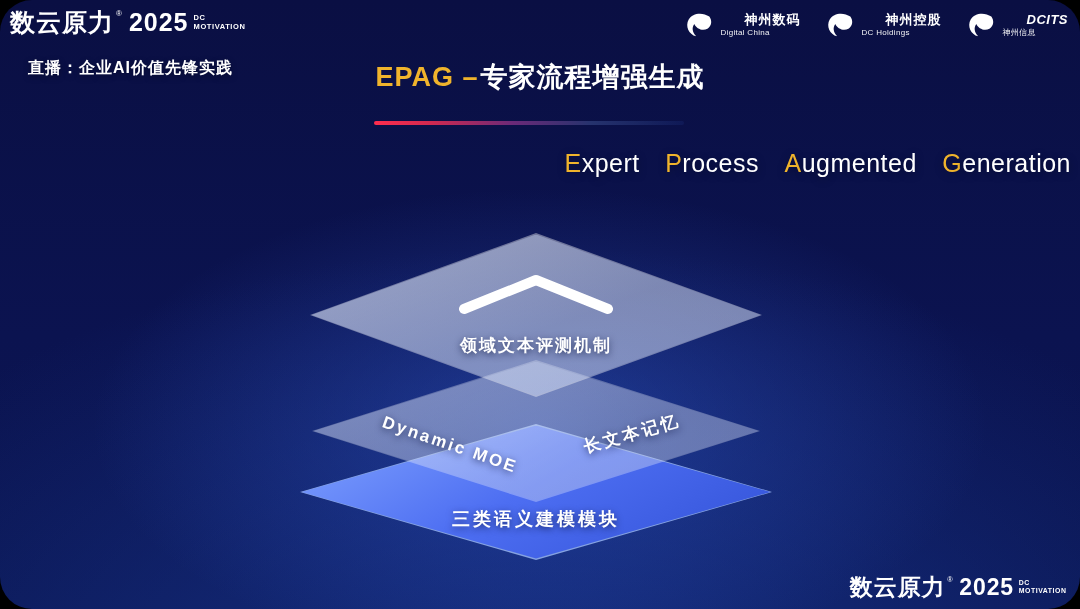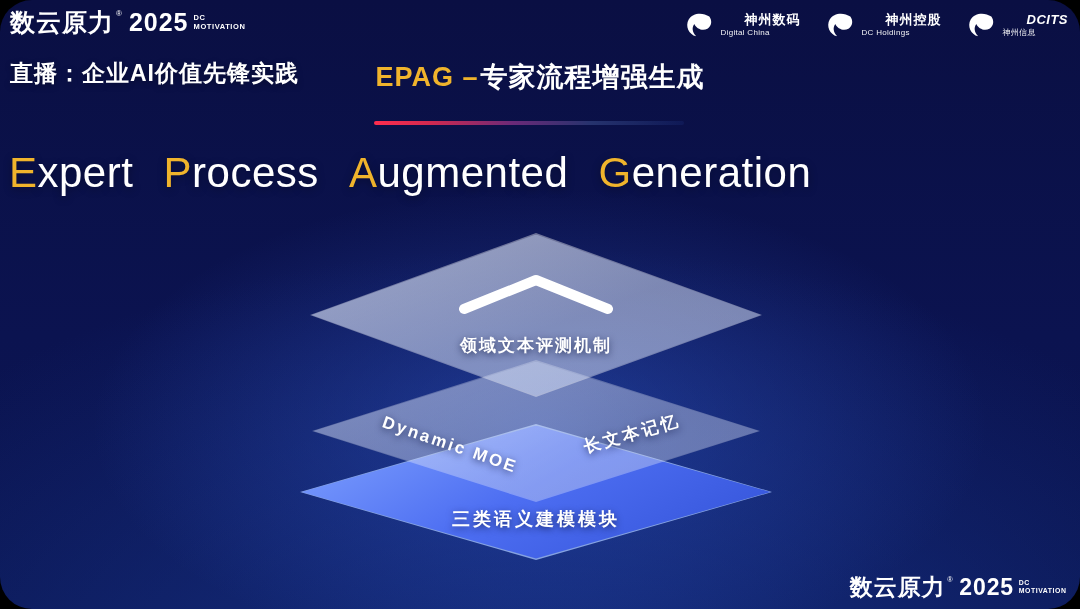--- a/index.html
+++ b/index.html
@@ -26,7 +26,7 @@
               letter-spacing:0.6px; margin-left:5px; margin-top:3px; line-height:1.25; }
 
   
-  .live-label{ position:absolute; left:10px; top:58px; font-size:23px; font-weight:800;
+  .live-label{ position:absolute; left:28px; top:58px; font-size:16px; font-weight:800;
                letter-spacing:1px; text-shadow:0 2px 6px rgba(0,0,0,0.35); }
 
   

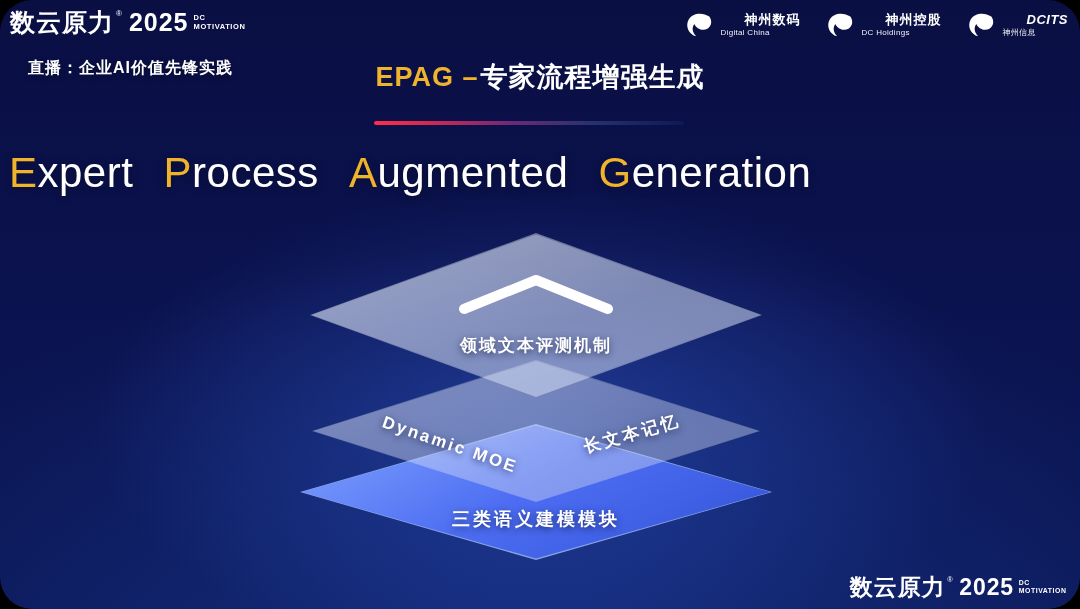--- a/index.html
+++ b/index.html
@@ -39,8 +39,8 @@
     background:linear-gradient(90deg,#ff2d4e 0%,#d12950 18%,#6a2a78 45%,#26336e 70%,rgba(45,85,190,0.12) 100%); }
 
   
-  .main-title{ position:absolute; left:0; top:149px; width:1080px; text-align:left;
-               font-size:42px; font-weight:500; letter-spacing:0.5px;
+  .main-title{ position:absolute; left:0; top:149px; width:1080px; text-align:right;
+               font-size:25px; font-weight:500; letter-spacing:0.5px;
                text-shadow:0 2px 8px rgba(0,0,0,0.35); }
   .main-title .word{ margin:0 9px; }
 

